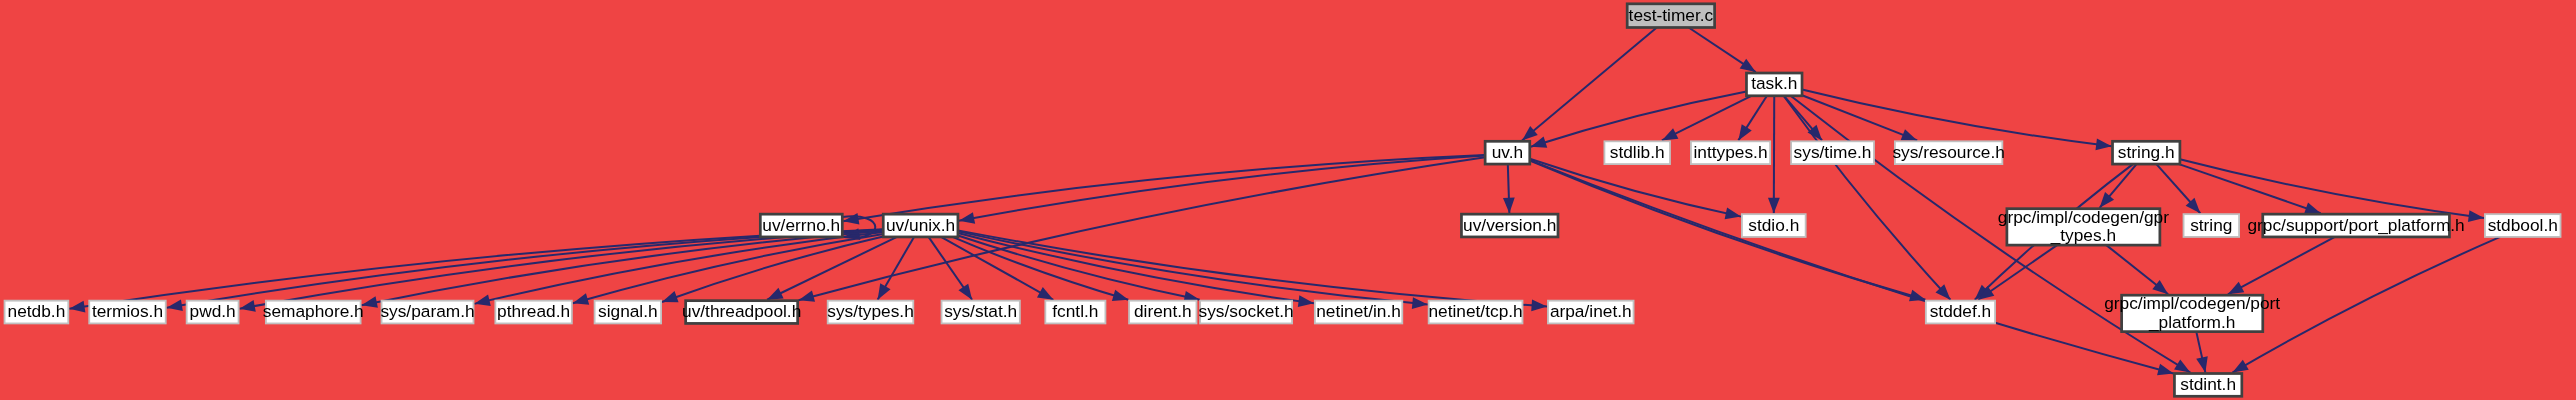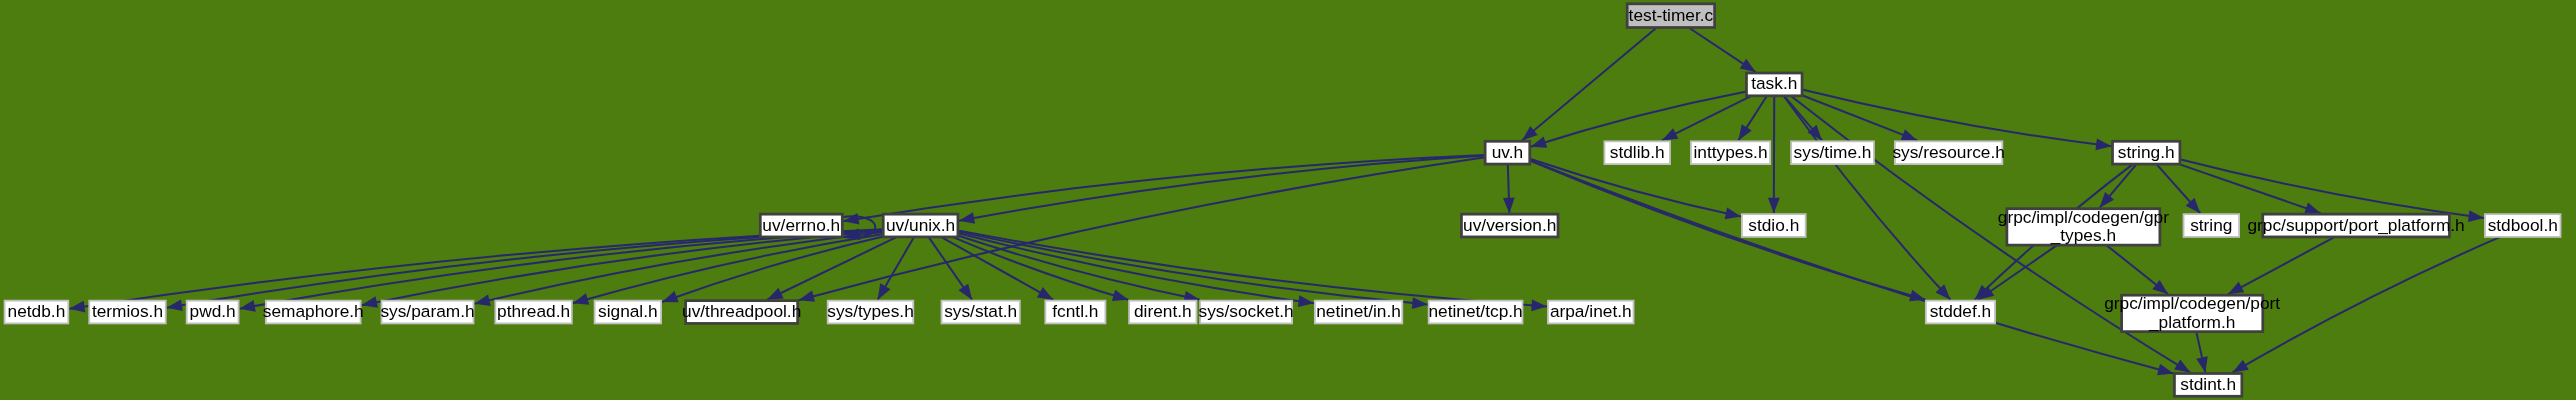--- a/index.html
+++ b/index.html
@@ -14,7 +14,7 @@
     position: relative;
     width: 2576px;
     height: 401px;
-    background: #4d7c0f;
+    background: #ef4444;
     overflow: hidden;
   }
   svg#depgraph {

